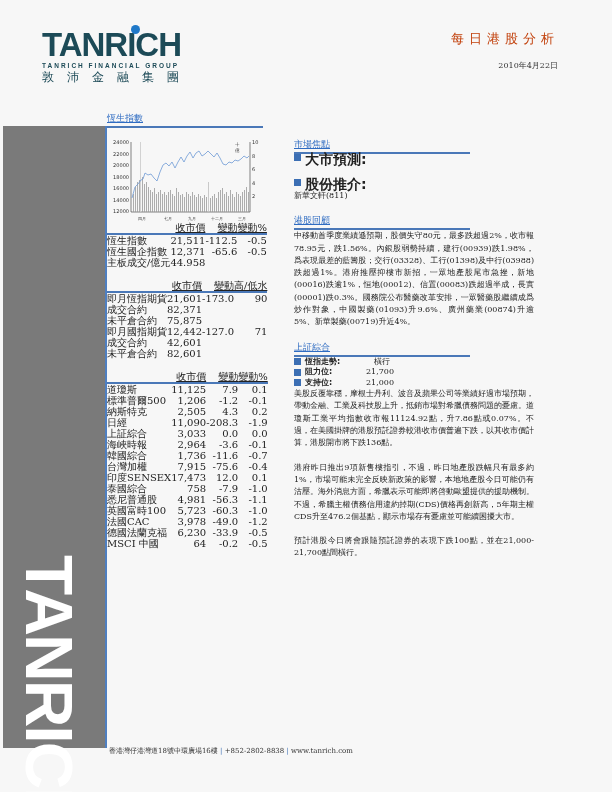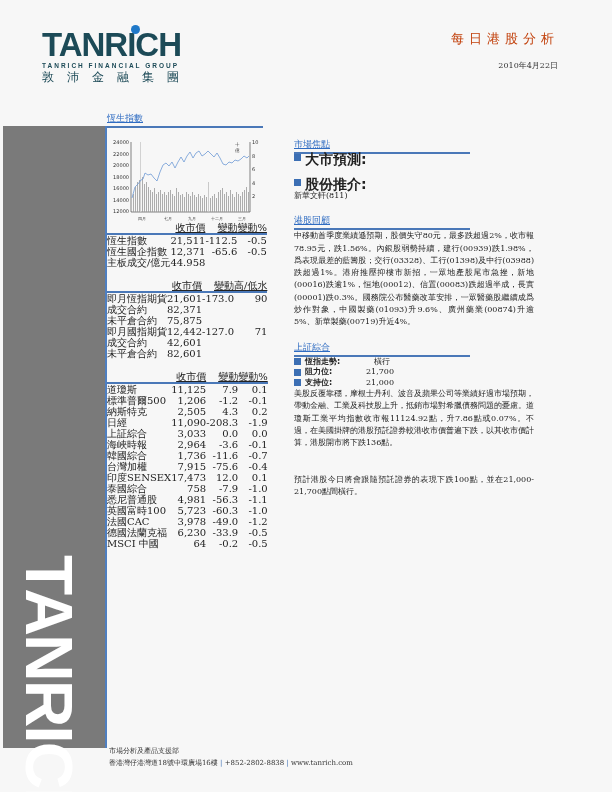--- a/index.html
+++ b/index.html
@@ -391,6 +391,7 @@
     </div>
   <p class="p">美股反覆靠穩，摩根士丹利、波音及蘋果公司等業績好過市場預期，帶動金融、工業及科技股上升，抵銷市場對希臘債務問題的憂慮。道瓊斯工業平均指數收市報11124.92點，升7.86點或0.07%。不過，在美國掛牌的港股預託證券較港收市價普遍下跌，以其收市價計算，港股開市將下跌136點。</p>
   <div style="height:12px"></div>
+  <p class="p">港府昨日推出9項新售樓指引，不過，昨日地產股跌幅只有最多約1%，市場可能未完全反映新政策的影響，本地地產股今日可能仍有沽壓。海外消息方面，希臘表示可能即將啓動歐盟提供的援助機制。不過，希臘主權債務信用違約掉期(CDS)價格再創新高，5年期主權CDS升至476.2個基點，顯示市場存有憂慮並可能續困擾大市。</p>
   <div style="height:12px"></div>
   <p class="p">預計港股今日將會跟隨預託證券的表現下跌100點，並在21,000-21,700點間橫行。</p>
 </div>

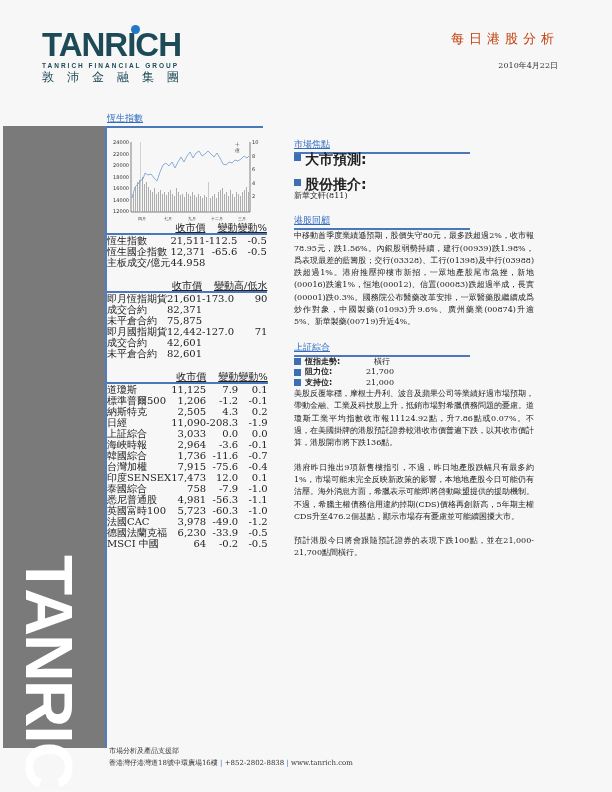--- a/index.html
+++ b/index.html
@@ -397,7 +397,6 @@
 </div>
 
 <div class="footer">
-  <div>市場分析及產品支援部</div>
   <div>
     <span>香港灣仔港灣道18號中環廣場16樓</span>
     <span class="bar">|</span>

